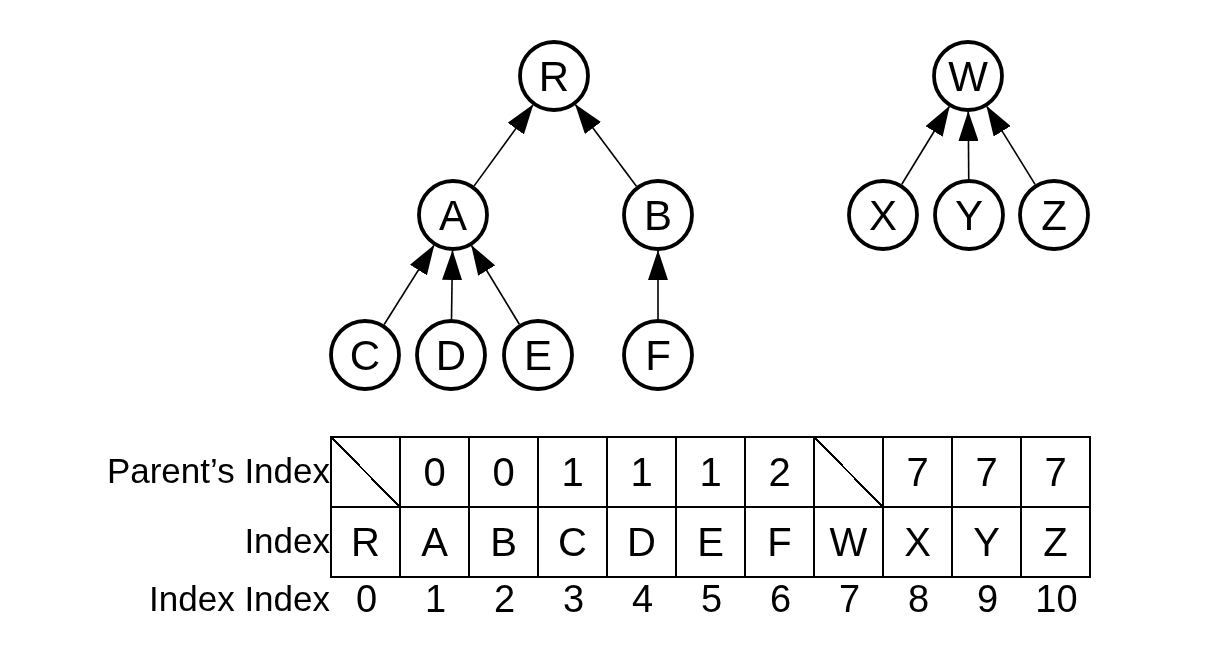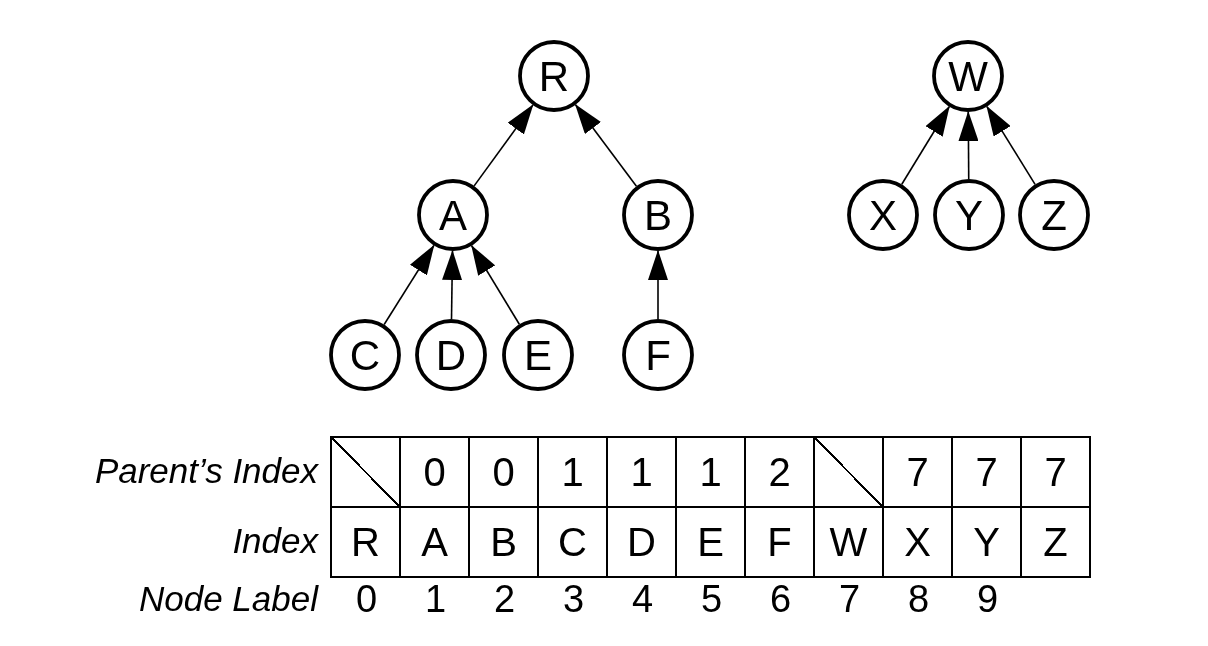--- a/index.html
+++ b/index.html
@@ -17,14 +17,13 @@
   
   .rowlabel {
     position: absolute;
-    left: 0;
+    left: 12px;
     width: 318px;
     display: flex;
     align-items: center;
     justify-content: flex-end;
     font-size: 35px;
     white-space: nowrap;
-    font-style: italic;
   }
   .rl-parents { top: 436px; height: 70px; }
   .rl-label   { top: 506px; height: 70px; }

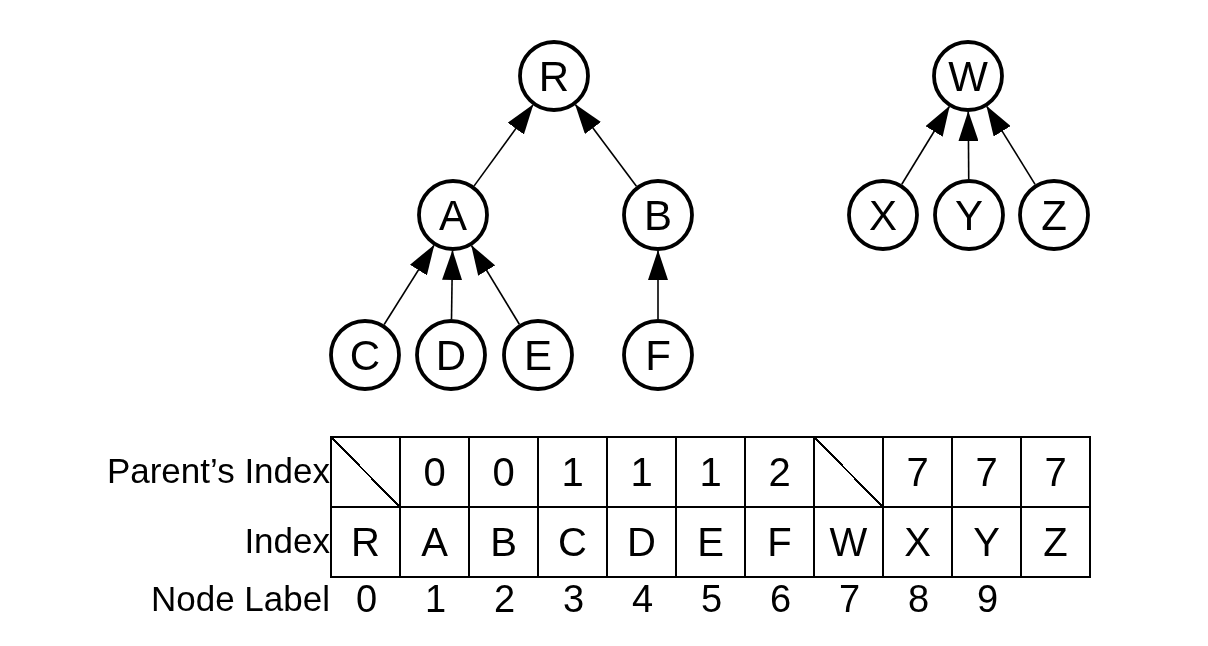--- a/index.html
+++ b/index.html
@@ -125,7 +125,7 @@
 
   <div class="rowlabel rl-parents">Parent’s Index</div>
   <div class="rowlabel rl-label">Index</div>
-  <div class="rowlabel rl-node">Node Label</div>
+  <div class="rowlabel rl-node">Index Index</div>
 
   <div class="ptable" id="ptable">
       <div class="cell diag"></div>

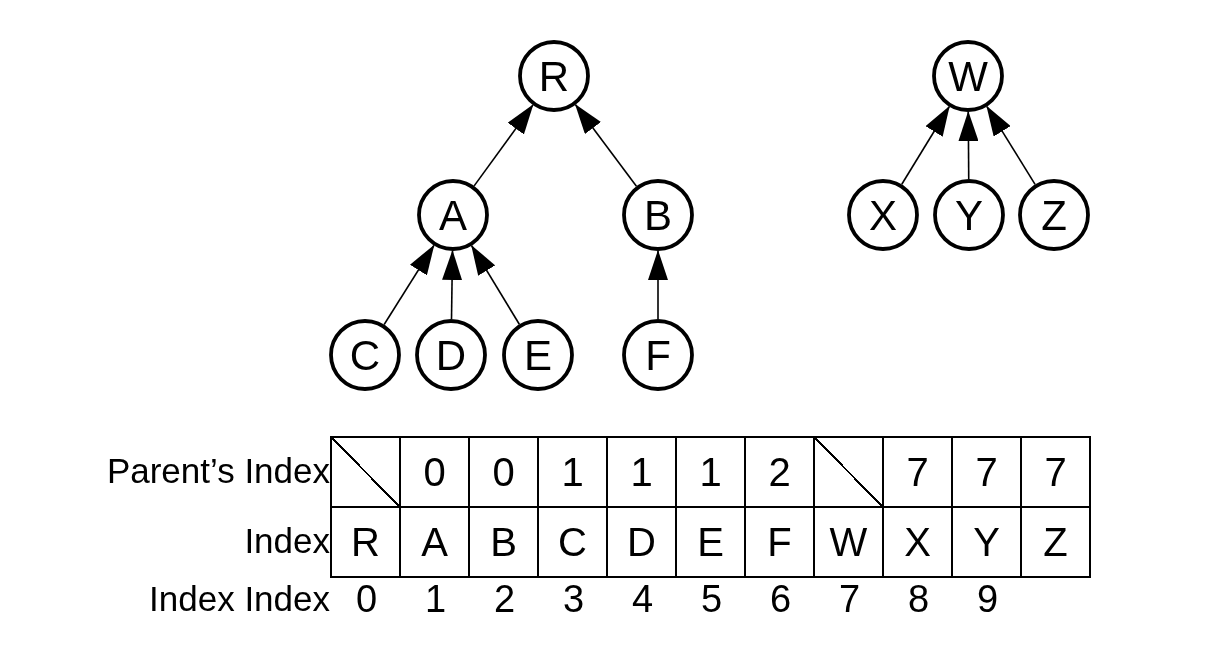--- a/index.html
+++ b/index.html
@@ -163,6 +163,7 @@
       <div class="ncell">7</div>
       <div class="ncell">8</div>
       <div class="ncell">9</div>
+      <div class="ncell">10</div>
     </div>
 
 </div>

